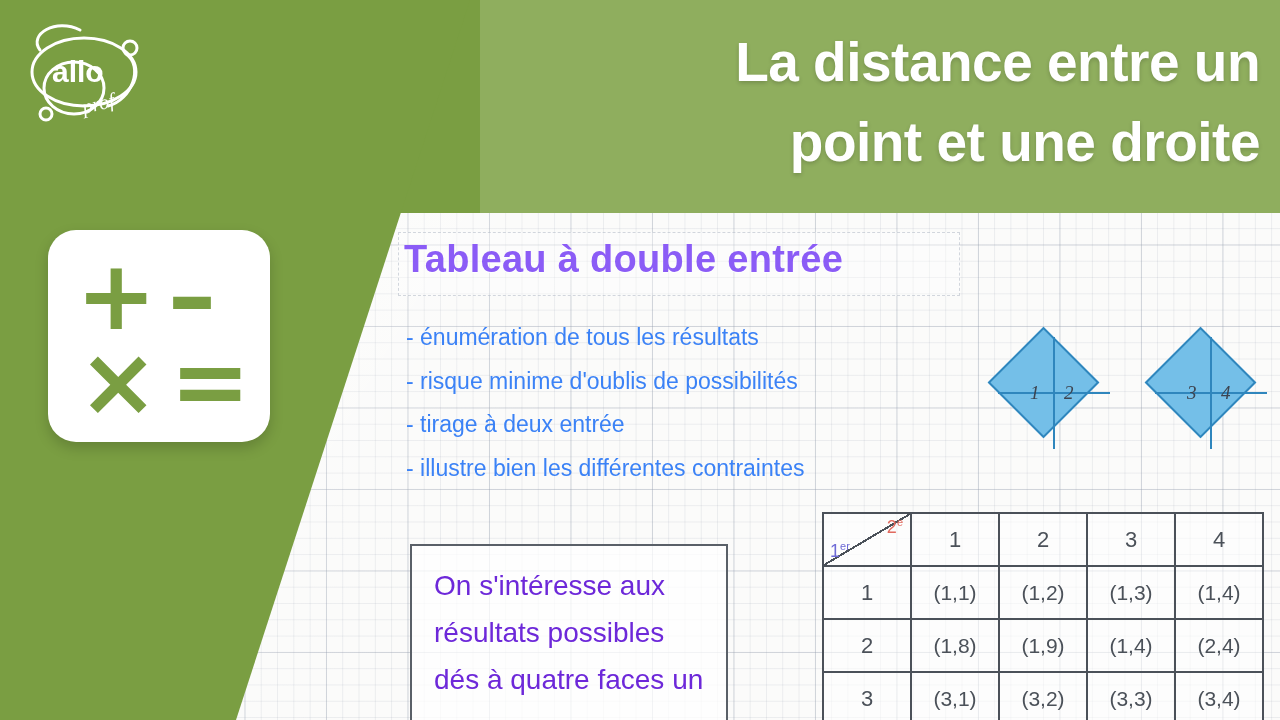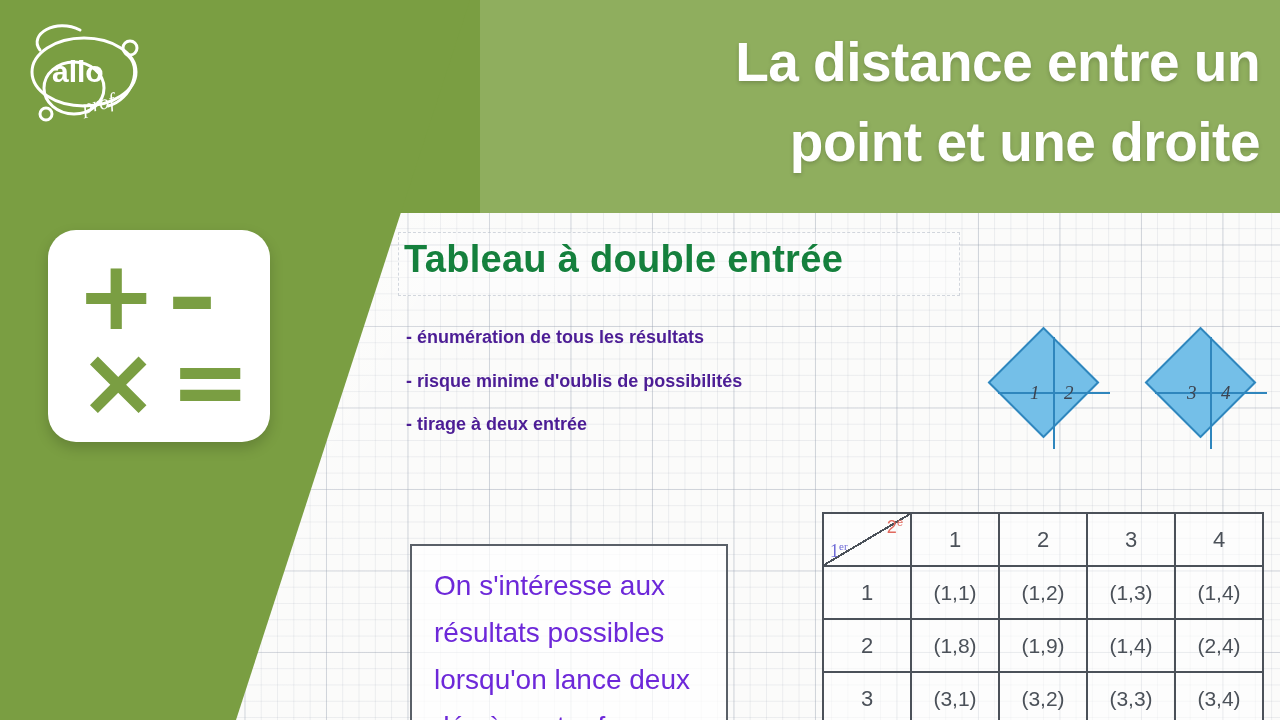--- a/index.html
+++ b/index.html
@@ -47,7 +47,7 @@
     height: 56px;
     font-size: 38px;
     font-weight: bold;
-    color: #15803d;
+    color: #8b5cf6;
     letter-spacing: 0.3px;
     white-space: nowrap;
     text-shadow: 0 1px 0 #ffffff;

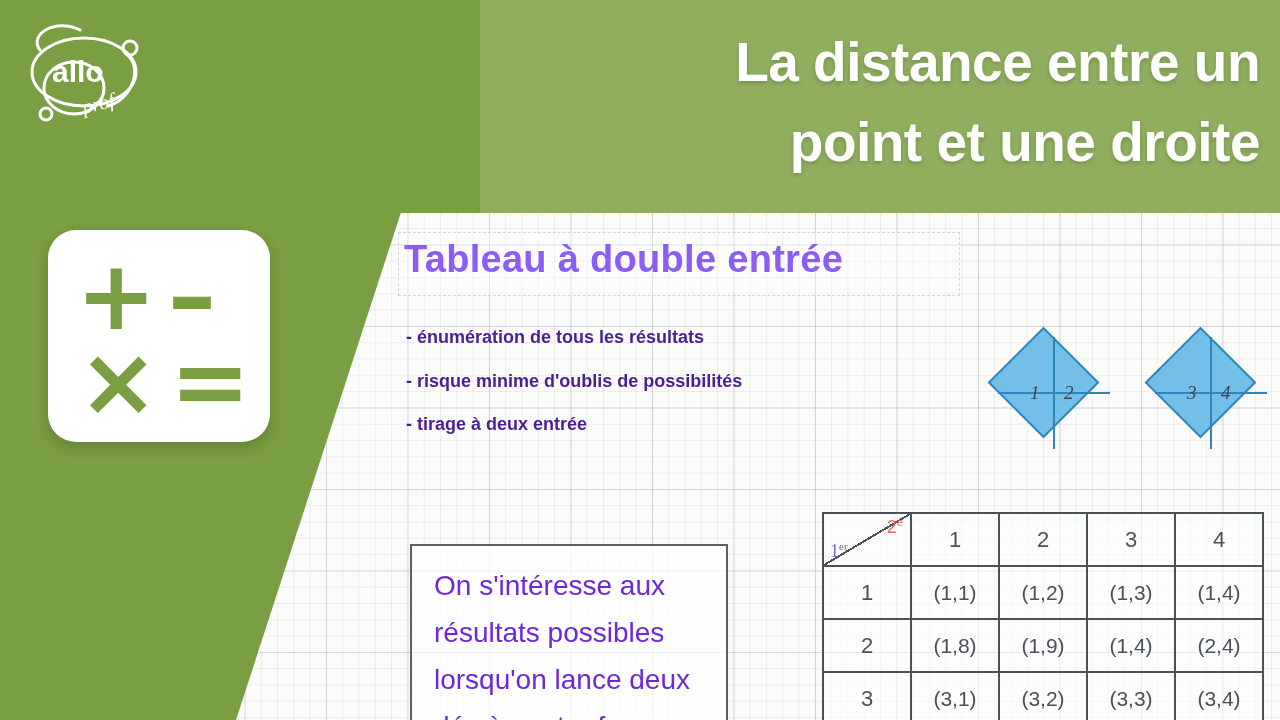--- a/index.html
+++ b/index.html
@@ -68,11 +68,10 @@
     width: 560px;
   }
   .bullets div {
-    font-size: 18px;
+    font-size: 23px;
     line-height: 43.5px;
-    color: #4c1d95;
+    color: #3b82f6;
     white-space: nowrap;
-    font-weight: bold;
   }
 
   

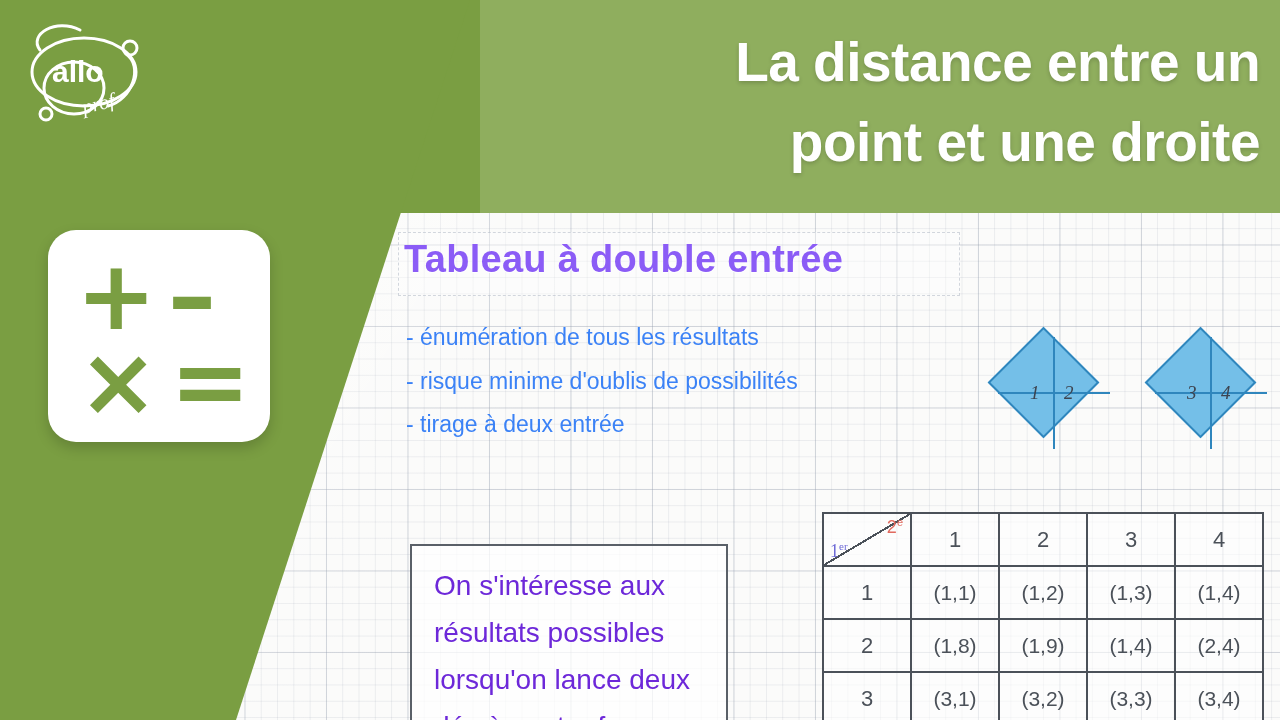--- a/index.html
+++ b/index.html
@@ -267,6 +267,7 @@
     <div>- énumération de tous les résultats</div>
     <div>- risque minime d'oublis de possibilités</div>
     <div>- tirage à deux entrée</div>
+    <div>- illustre bien les différentes contraintes</div>
   </div>
 
   <div class="textbox">

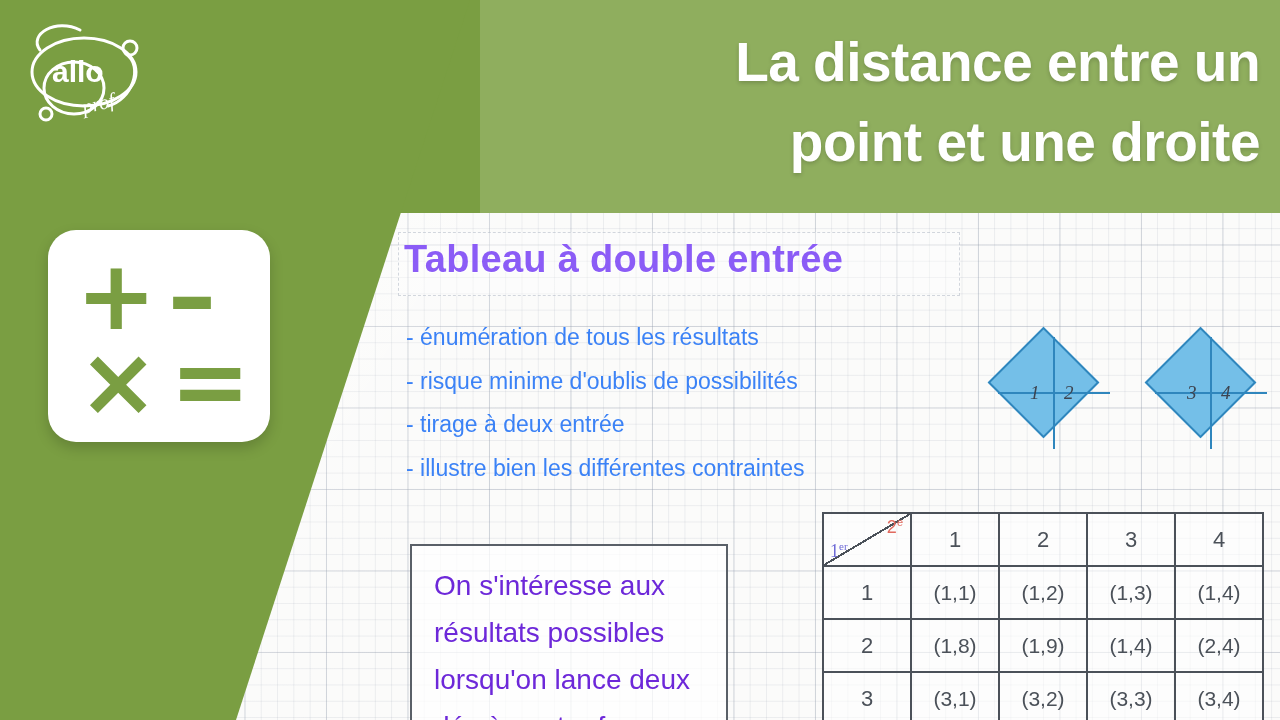--- a/index.html
+++ b/index.html
@@ -165,7 +165,7 @@
   }
   .dtable td.corner .c1 {
     position: absolute; left: 6px; bottom: 3px;
-    font-size: 18px; color: #6e6ad6; font-family: Liberation Serif, serif;
+    font-size: 18px; color: #6e6ad6;
   }
   .dtable td.corner .c1 sup { font-size: 11px; }
   .dtable td.corner .c2 {

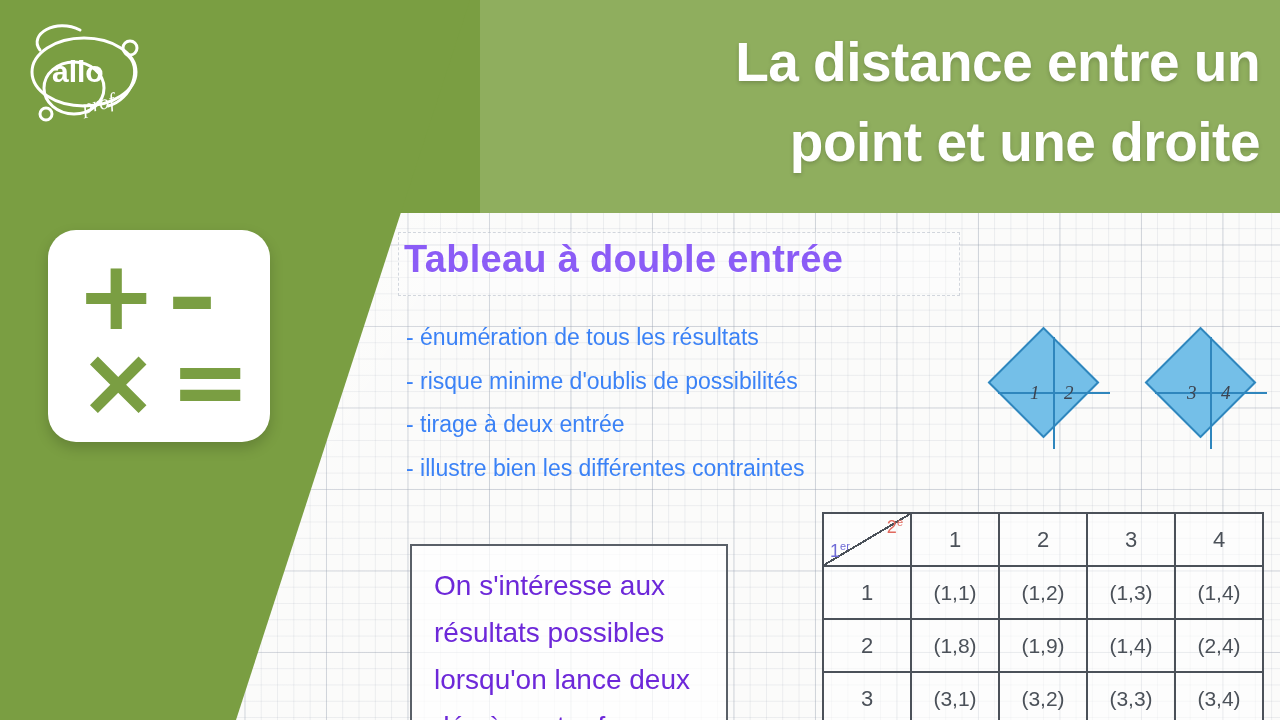--- a/index.html
+++ b/index.html
@@ -273,7 +273,6 @@
   <div class="textbox">
     <div>On s'intéresse aux</div>
     <div>résultats possibles</div>
-    <div>lorsqu'on lance deux</div>
     <div>dés à quatre faces un</div>
   </div>
 

